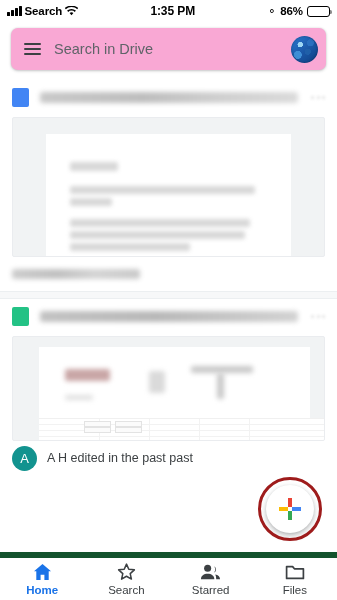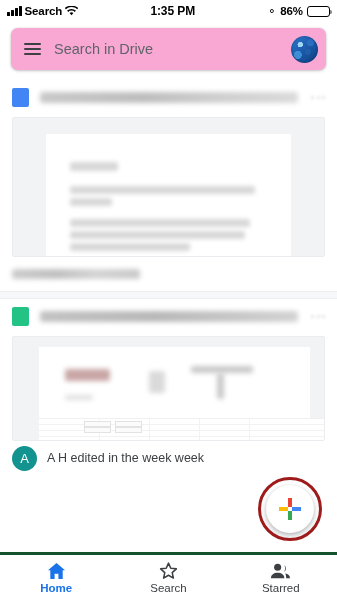--- a/index.html
+++ b/index.html
@@ -238,7 +238,7 @@
       </div>
       <div class="caption">
         <span class="cap-avatar">A</span>
-        <span class="cap-text">A H edited in the week week</span>
+        <span class="cap-text">A H edited in the past past</span>
       </div>
     </div>
   </div>

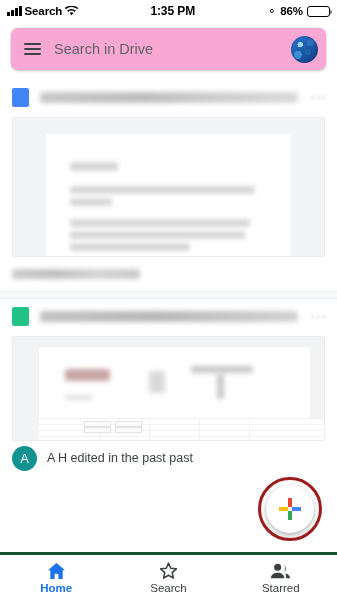--- a/index.html
+++ b/index.html
@@ -123,7 +123,7 @@
 
   
   .bottomnav { position: absolute; left: 0; bottom: 0; width: 337px; height: 48px;
-    background: #fff; border-top: 3px solid #14532d; display: flex; z-index: 8; }
+    background: #fff; border-top: 6px solid #14532d; display: flex; z-index: 8; }
   .navitem { flex: 1; display: flex; flex-direction: column; align-items: center;
     justify-content: center; gap: 2px; cursor: pointer; }
   .navicon { height: 19px; display: flex; align-items: center; justify-content: center; }

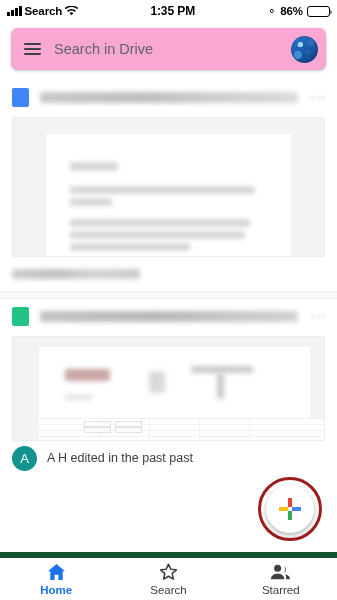--- a/index.html
+++ b/index.html
@@ -281,6 +281,14 @@
       </span>
       <span class="navlabel">Starred</span>
     </div>
+    <div class="navitem">
+      <span class="navicon">
+        <svg width="20" height="17" viewBox="0 0 20 17">
+            <path d="M1.6 2.6h6l1.8 2.2h9v9.6h-16.8z" fill="none" stroke="#3c4043" stroke-width="1.7" stroke-linejoin="round"></path>
+          </svg>
+      </span>
+      <span class="navlabel">Files</span>
+    </div>
   </div>
 
 </div>

